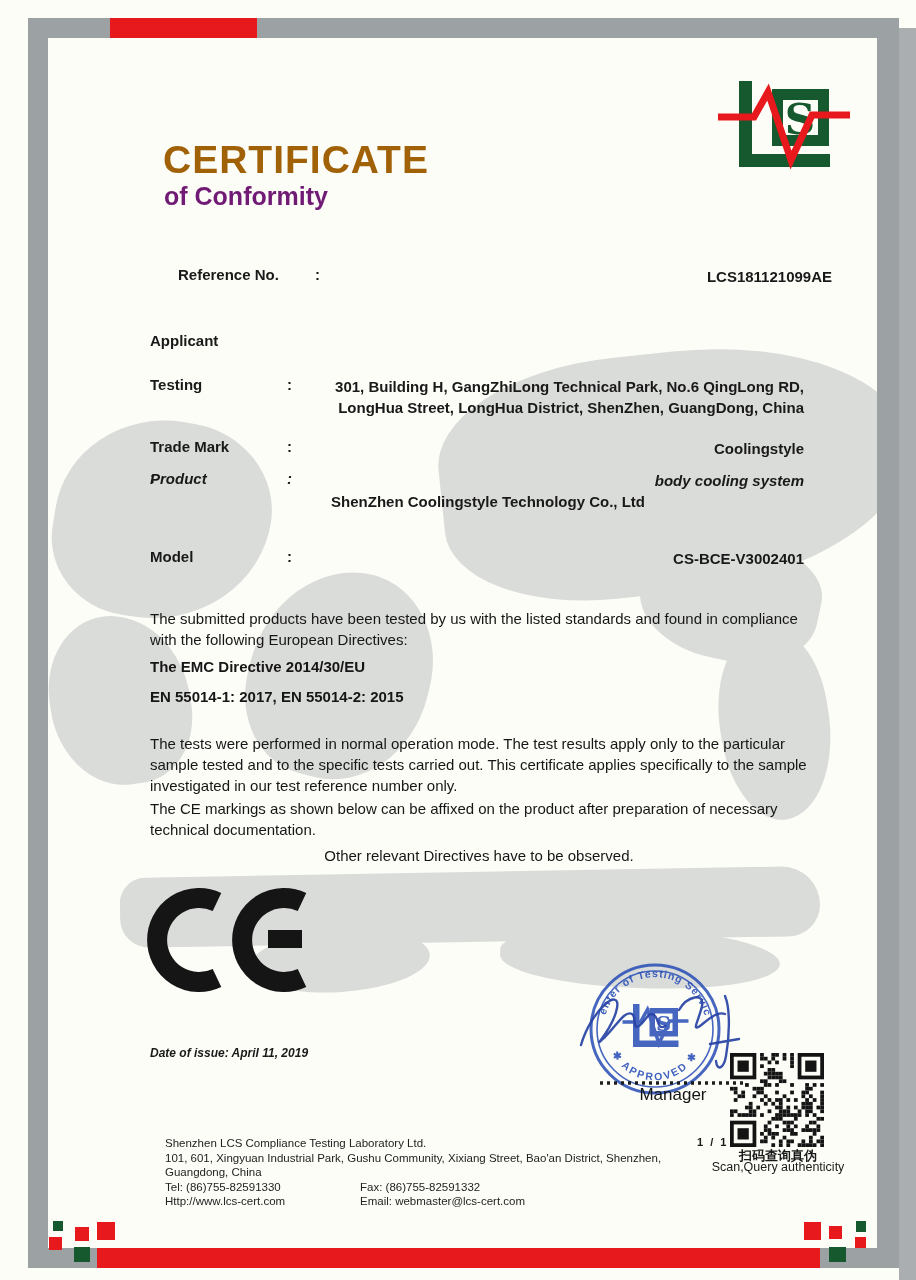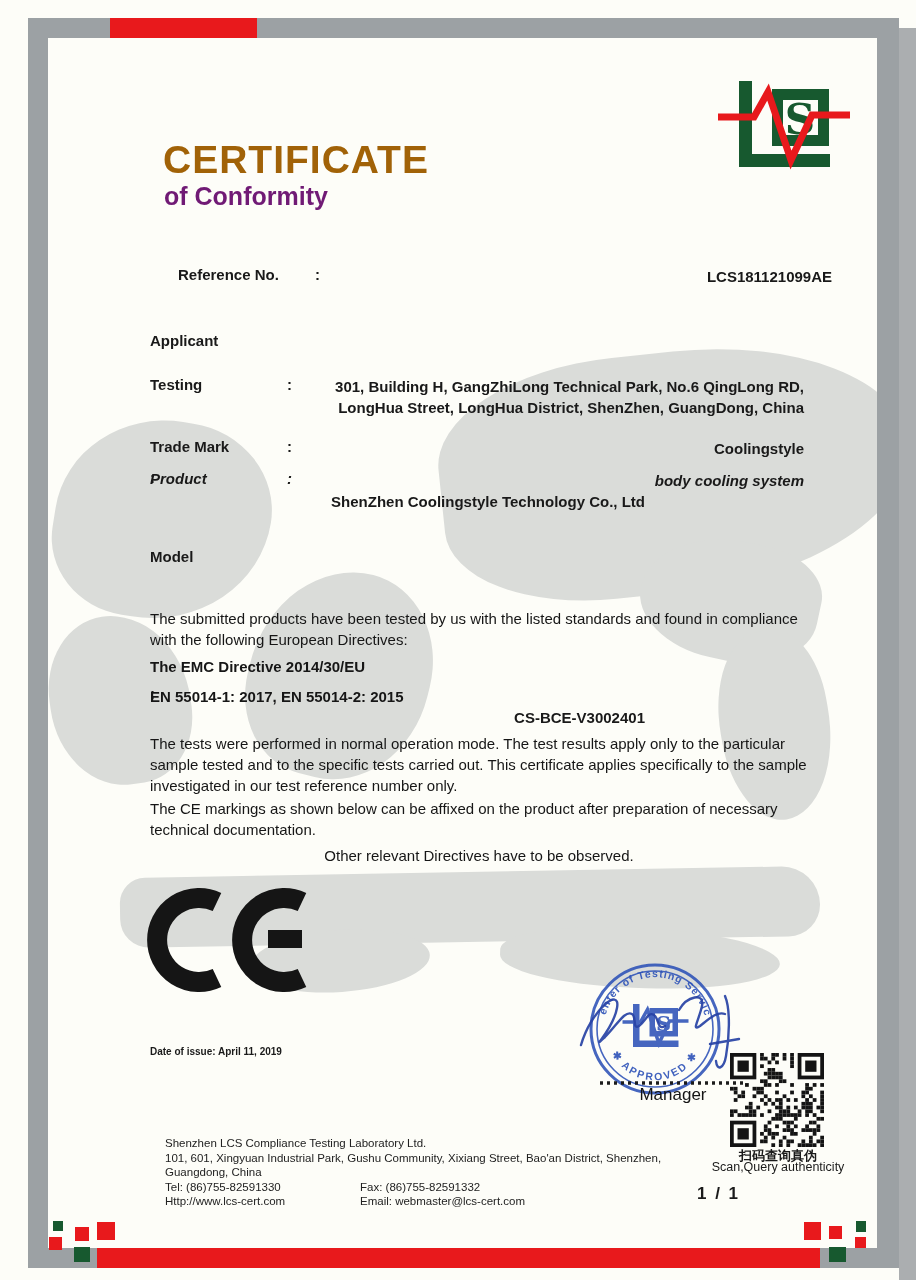--- a/index.html
+++ b/index.html
@@ -112,7 +112,7 @@
     <span class="field-colon">:</span>
     <span class="field-value">body cooling system</span>
   </div>
-  <div class="field-row" style="top:548px;flex-direction:column;">
+  <div class="field-row" style="top:548px;">
     <span class="field-label">Model</span>
     <span class="field-colon">:</span>
     <span class="field-value">CS-BCE-V3002401</span>

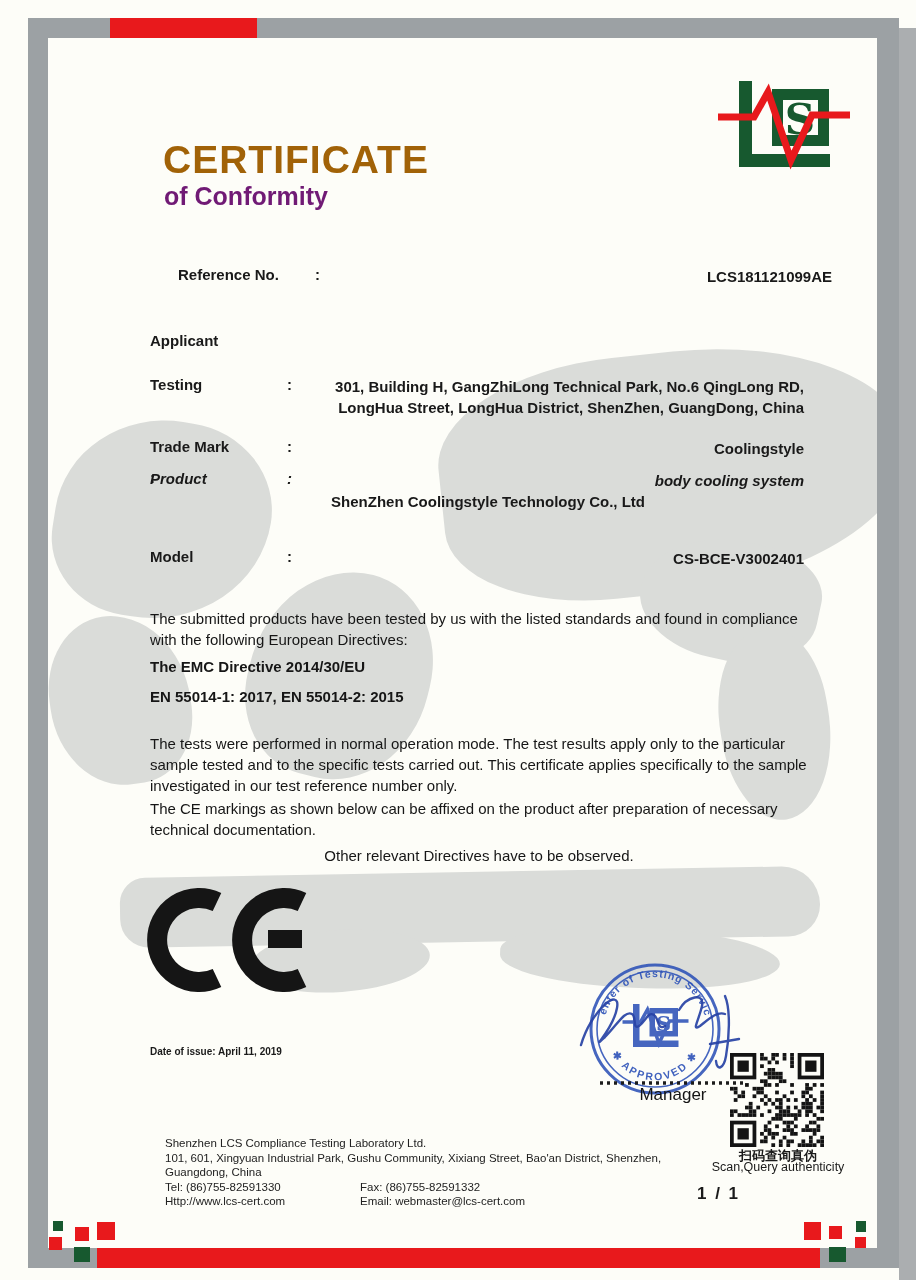--- a/index.html
+++ b/index.html
@@ -25,7 +25,7 @@
   .para{position:absolute;left:150px;width:658px;font-size:15px;line-height:21px;color:#161616;}
   .bold{font-weight:bold;}
   
-  #date-of-issue{left:150px;top:1046px;font-size:10px;font-weight:bold;}
+  #date-of-issue{left:150px;top:1046px;font-size:12px;font-weight:bold;font-style:italic;}
   
   #footer{left:165px;top:1136px;width:560px;font-size:11.5px;line-height:14.5px;color:#222;}
   .contact-row{display:flex;}

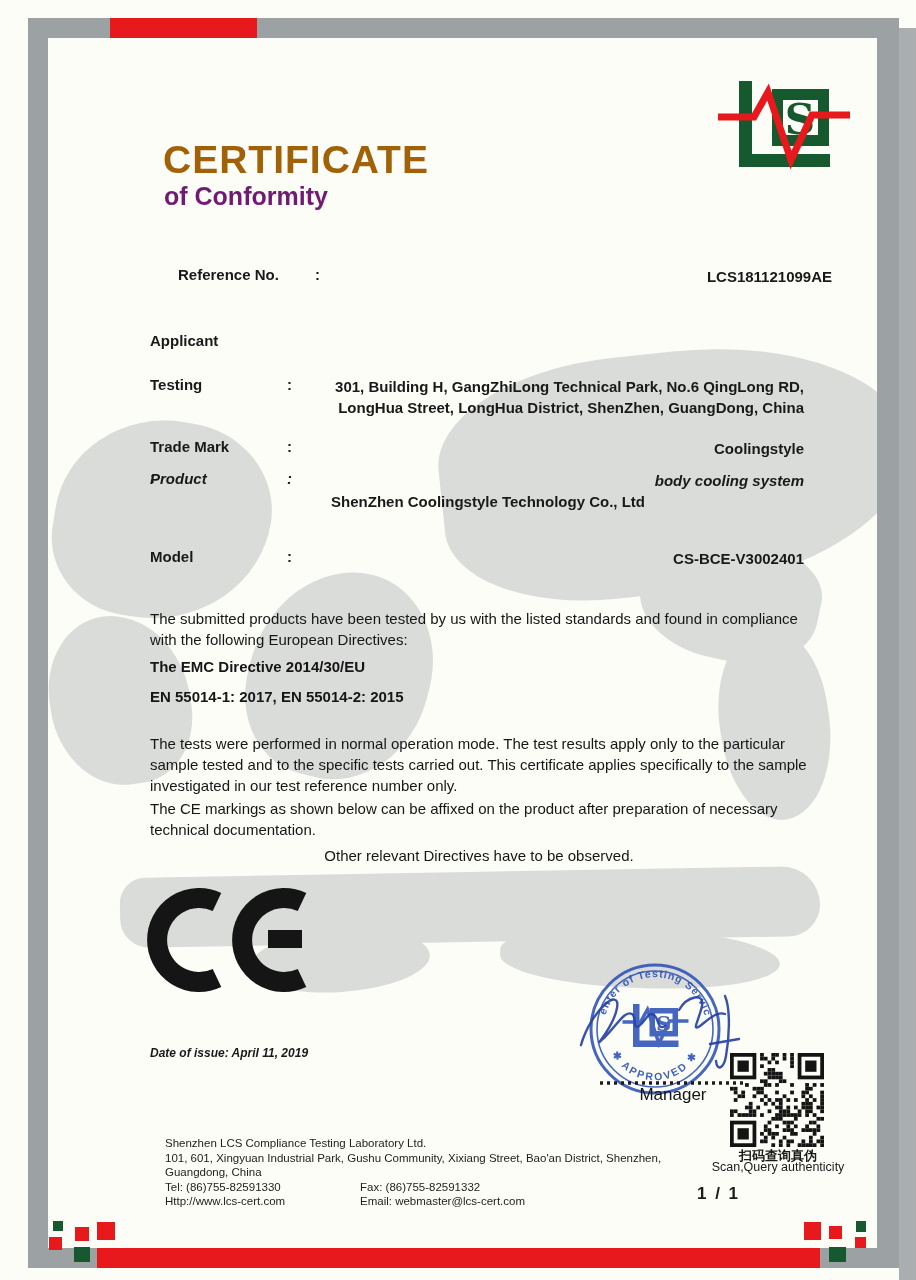--- a/index.html
+++ b/index.html
@@ -33,7 +33,7 @@
   
   #qr-caption-cn{left:700px;top:1147px;width:156px;text-align:center;font-size:13px;font-weight:bold;}
   #qr-caption-en{left:690px;top:1160px;width:176px;text-align:center;font-size:12.5px;}
-  #page-number{left:697px;top:1184px;font-size:17px;font-weight:bold;letter-spacing:2px;}
+  #page-number{left:697px;top:1136px;font-size:11px;font-weight:bold;letter-spacing:2px;}
   .sq{position:absolute;}
 </style>
 </head>

